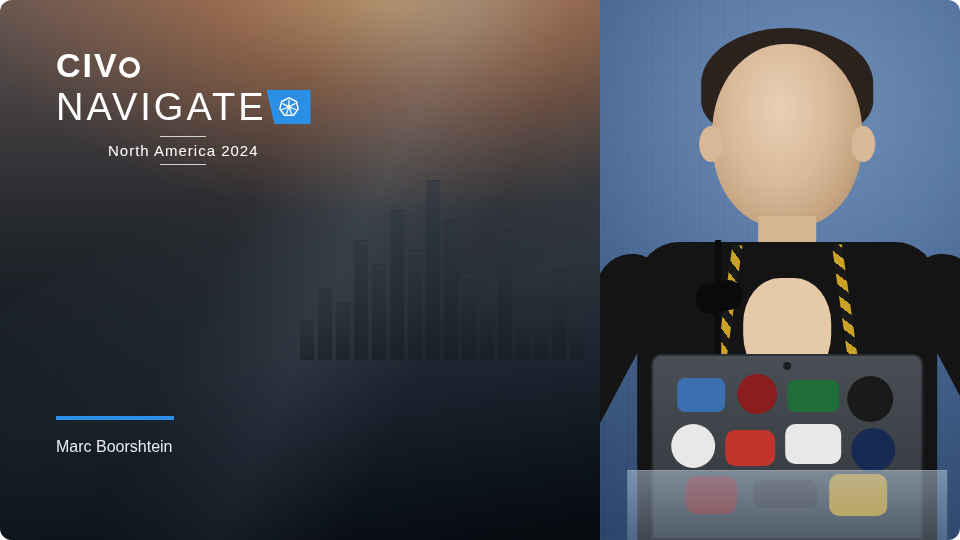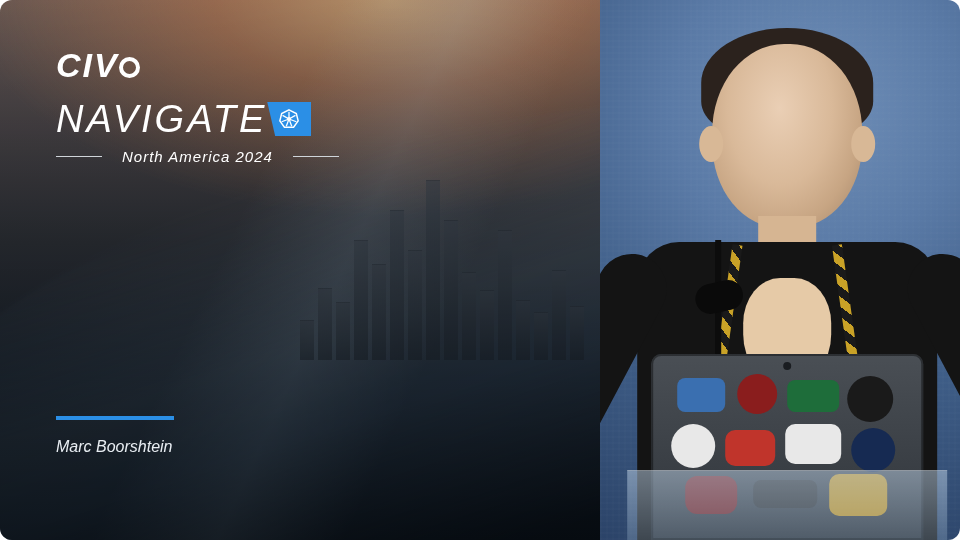--- a/index.html
+++ b/index.html
@@ -14,7 +14,6 @@
       background:
         radial-gradient(ellipse 700px 360px at 65% 0%, rgba(255,200,130,0.55) 0%, rgba(255,150,80,0.35) 25%, rgba(60,50,60,0) 60%),
         linear-gradient(180deg, #6a5a55 0%, #4a4548 22%, #2d3138 45%, #1a2430 70%, #0d1824 100%);
-      font-style: italic;
     }
     .left::before {
       

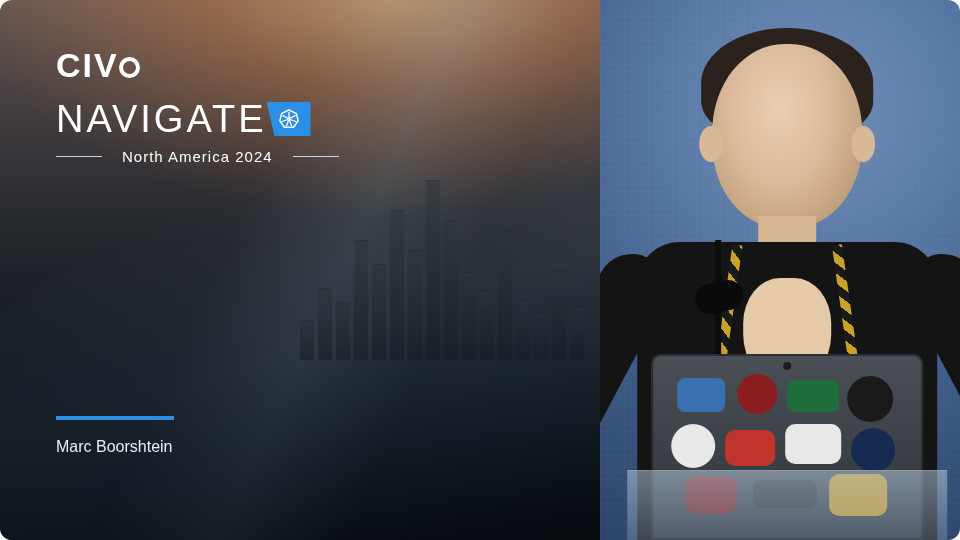--- a/index.html
+++ b/index.html
@@ -47,7 +47,7 @@
     }
     .civo-logo { font-size: 34px; font-weight: 800; letter-spacing: 2px; line-height: 1; }
     .civo-logo .o1 { display:inline-block; width:0.62em; height:0.62em; border:0.14em solid #fff; border-radius:50%; vertical-align: -0.02em; margin: 0 0.02em; }
-    .navigate-row { display: flex; align-items: center; margin-top: 18px; }
+    .navigate-row { display: flex; align-items: center; margin-top: 6px; }
     .navigate { font-size: 38px; font-weight: 300; letter-spacing: 3px; line-height: 1; }
     .nav-badge {
       width: 44px; height: 34px; background: #2b8fe6; position: relative;

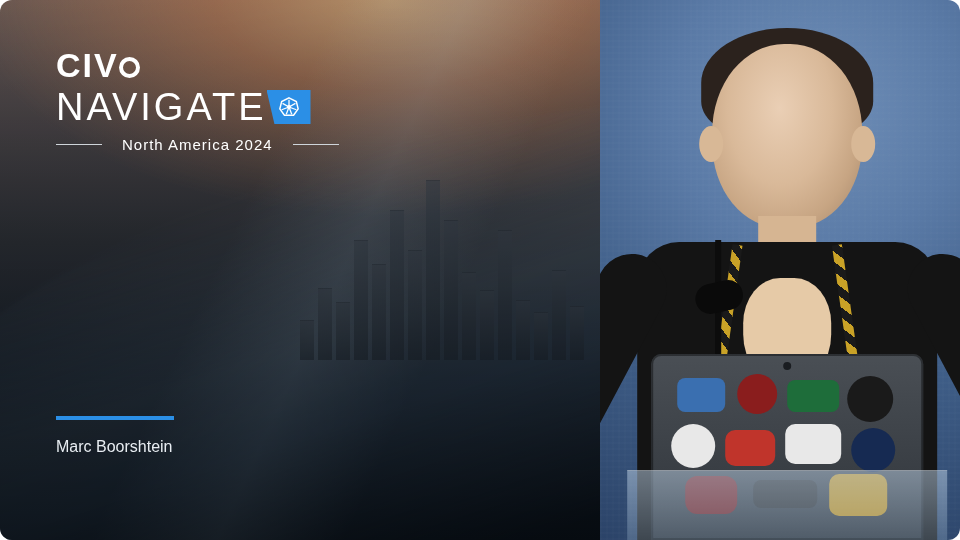--- a/index.html
+++ b/index.html
@@ -55,7 +55,7 @@
       display:flex; align-items:center; justify-content:center;
     }
     .nav-badge svg { width: 22px; height: 22px; }
-    .subline { display:flex; align-items:center; gap:20px; margin-top:10px; font-size:15px; letter-spacing:1px; font-weight:500; }
+    .subline { display:flex; align-items:center; gap:5px; margin-top:10px; font-size:15px; letter-spacing:1px; font-weight:500;flex-direction:column; }
     .subline .rule { height:1px; width:46px; background:#cfd5da; }
     .title-block { position:absolute; left:56px; bottom:84px; color:#fff; max-width:440px; }
     .talk-title { font-size:30px; font-weight:700; line-height:1.2; }

